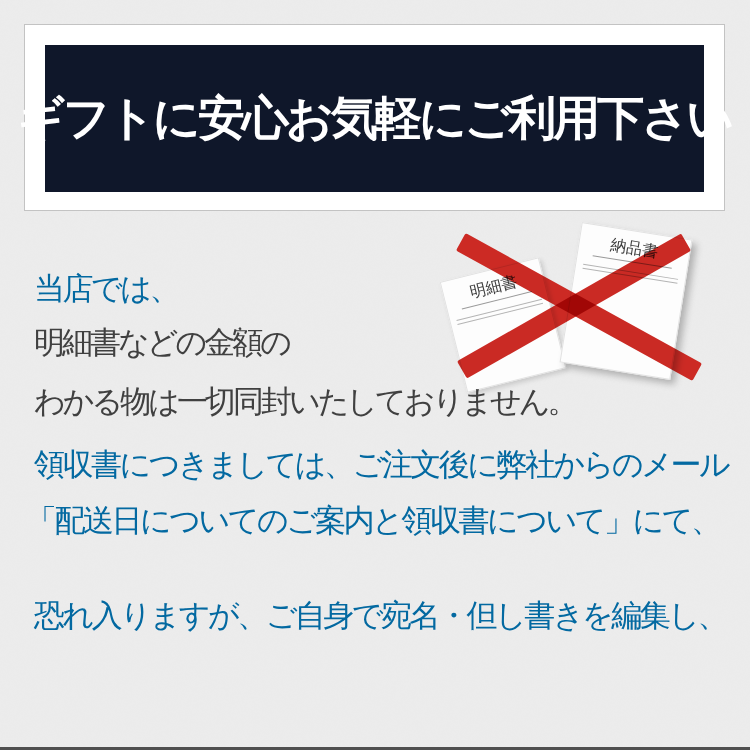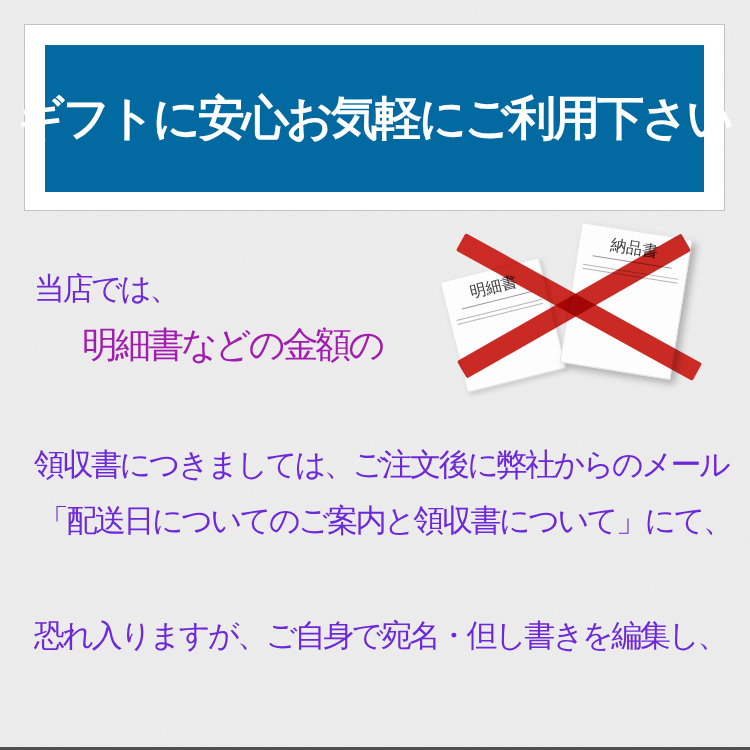--- a/index.html
+++ b/index.html
@@ -25,7 +25,7 @@
   }
   .banner{
     position:absolute;left:20px;top:20px;right:20px;bottom:18px;
-    background:#0369a1;
+    background:#0f172a;
     display:flex;align-items:center;justify-content:center;
   }
   .banner-text{

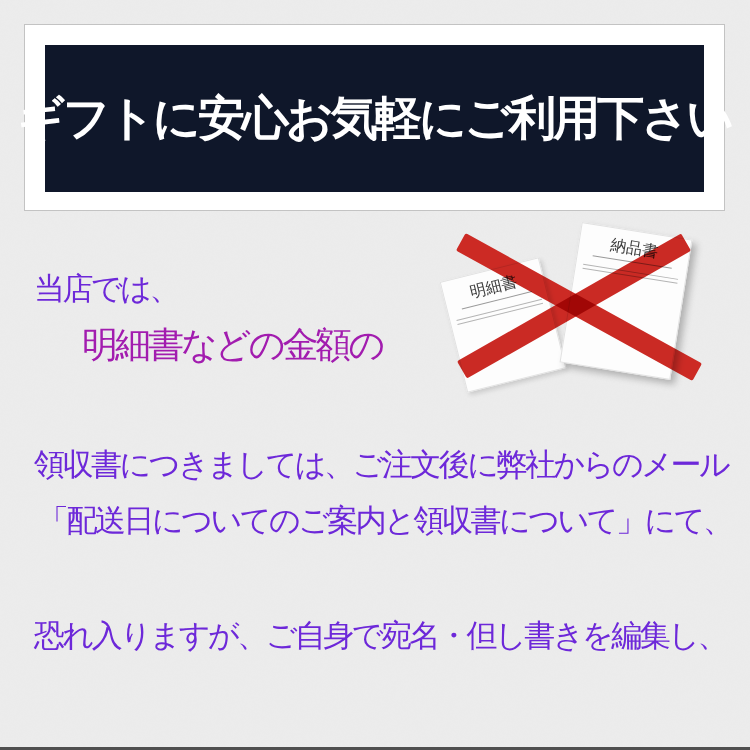--- a/index.html
+++ b/index.html
@@ -92,7 +92,7 @@
     left:34px;
     line-height:1;
     white-space:nowrap;
-    color:#6d28d9;
+    color:#0369a1;
     z-index:2;
   }
   .line.black{font-size:31px;letter-spacing:-2.5px;}

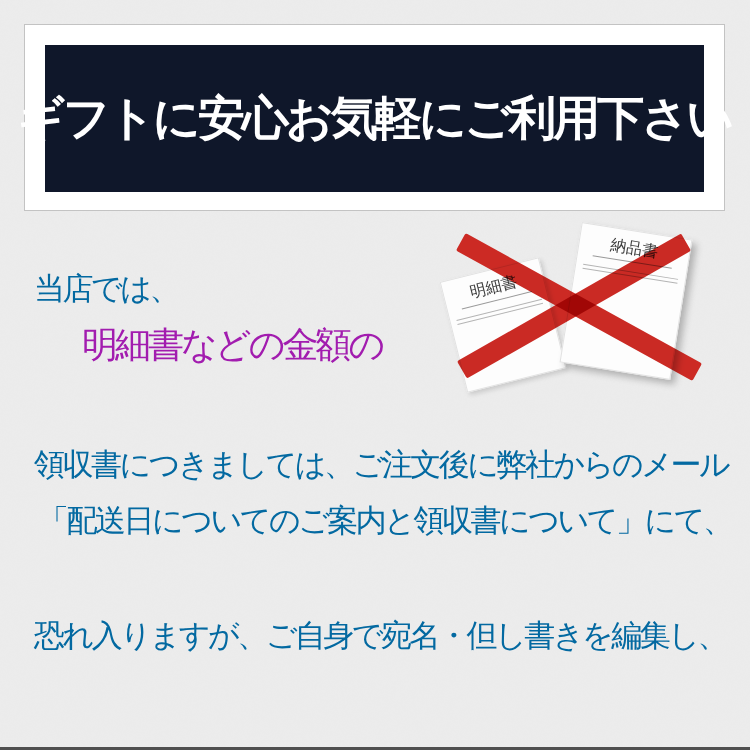--- a/index.html
+++ b/index.html
@@ -96,7 +96,7 @@
     z-index:2;
   }
   .line.black{font-size:31px;letter-spacing:-2.5px;}
-  .line.red{color:#a21caf;font-size:36px;letter-spacing:-3px;margin-left:48px;}
+  .line.red{color:#404040;font-size:31px;letter-spacing:-3px;}
   .intro{top:273px;}
   .red-1{top:327px;}
   .red-2{top:386px;}

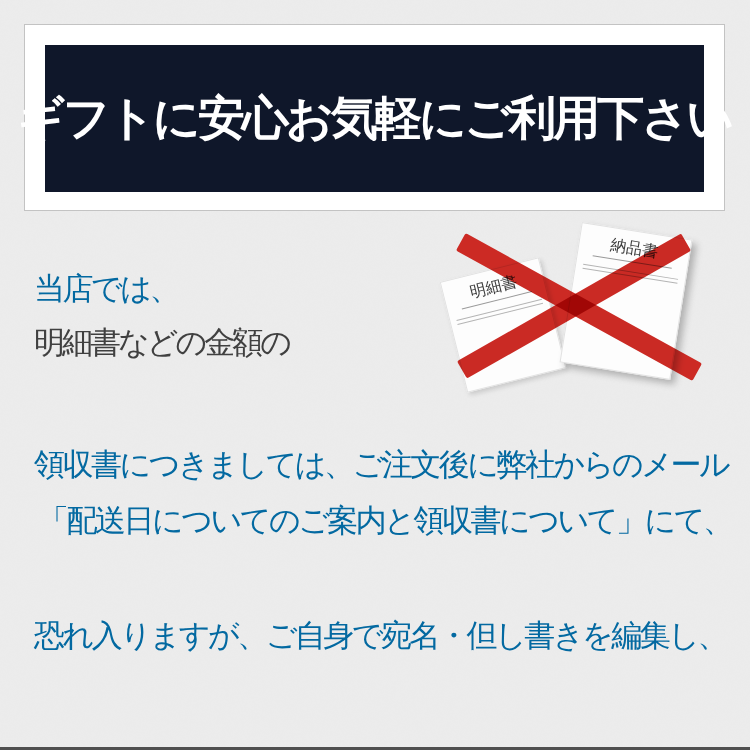--- a/index.html
+++ b/index.html
@@ -151,6 +151,7 @@
   <p class="line black intro">当店では、</p>
 
   <p class="line red red-1">明細書などの金額の</p>
+  <p class="line red red-2">わかる物は一切同封いたしておりません。</p>
 
   <p class="line black body-1">領収書につきましては、ご注文後に弊社からのメール</p>
   <p class="line black body-2">「配送日についてのご案内と領収書について」にて、</p>

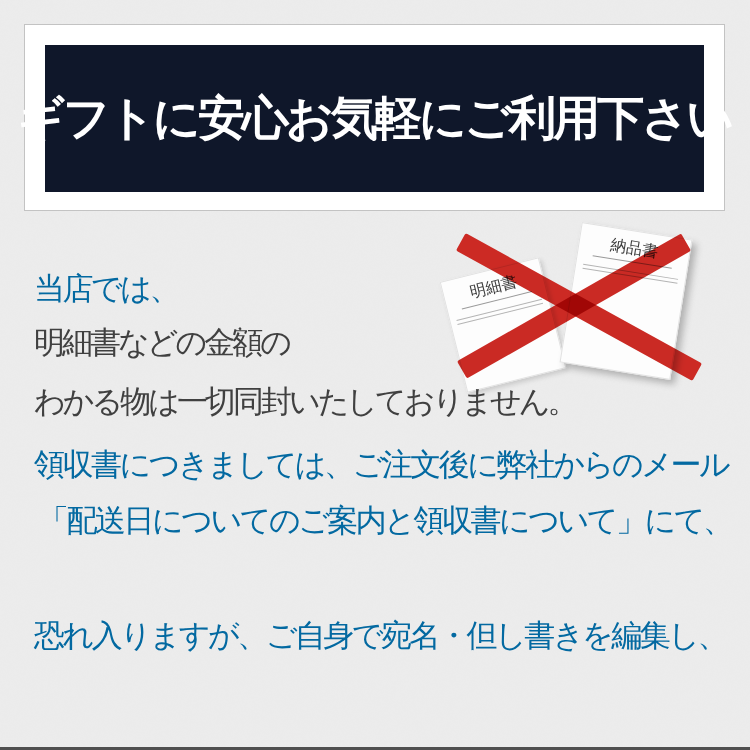--- a/index.html
+++ b/index.html
@@ -105,7 +105,7 @@
   .body-3{top:561px;}
   .body-4{top:620px;}
   .body-5{top:677px;}
-  .body-2{left:38px;text-align:center;}
+  .body-2{left:26px;text-align:center;}
   .bottom-rule{
     position:absolute;left:0;bottom:0;
     width:750px;height:3px;

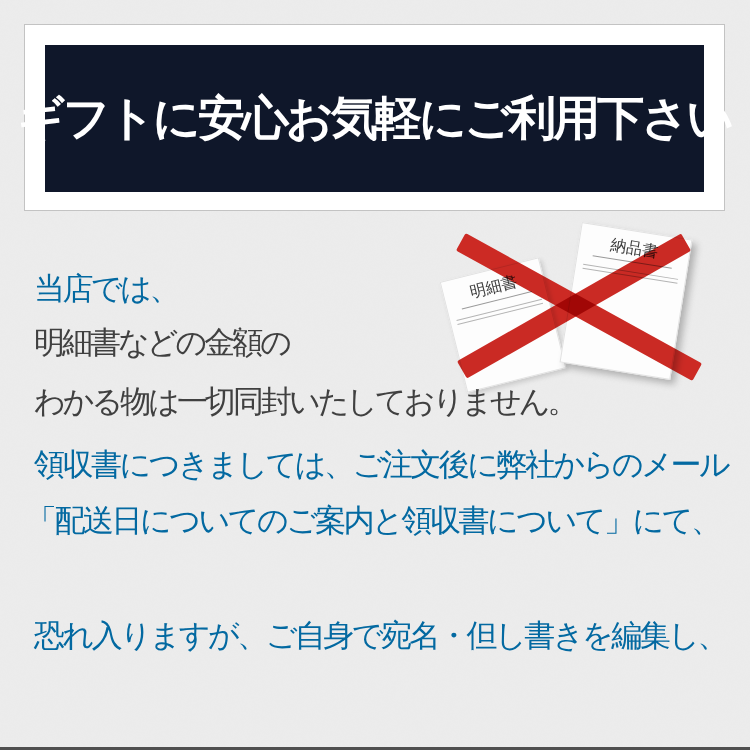--- a/index.html
+++ b/index.html
@@ -103,7 +103,7 @@
   .body-1{top:449px;text-align:center;}
   .body-2{top:505px;}
   .body-3{top:561px;}
-  .body-4{top:620px;}
+  .body-4{top:600px;}
   .body-5{top:677px;}
   .body-2{left:26px;text-align:center;}
   .bottom-rule{

